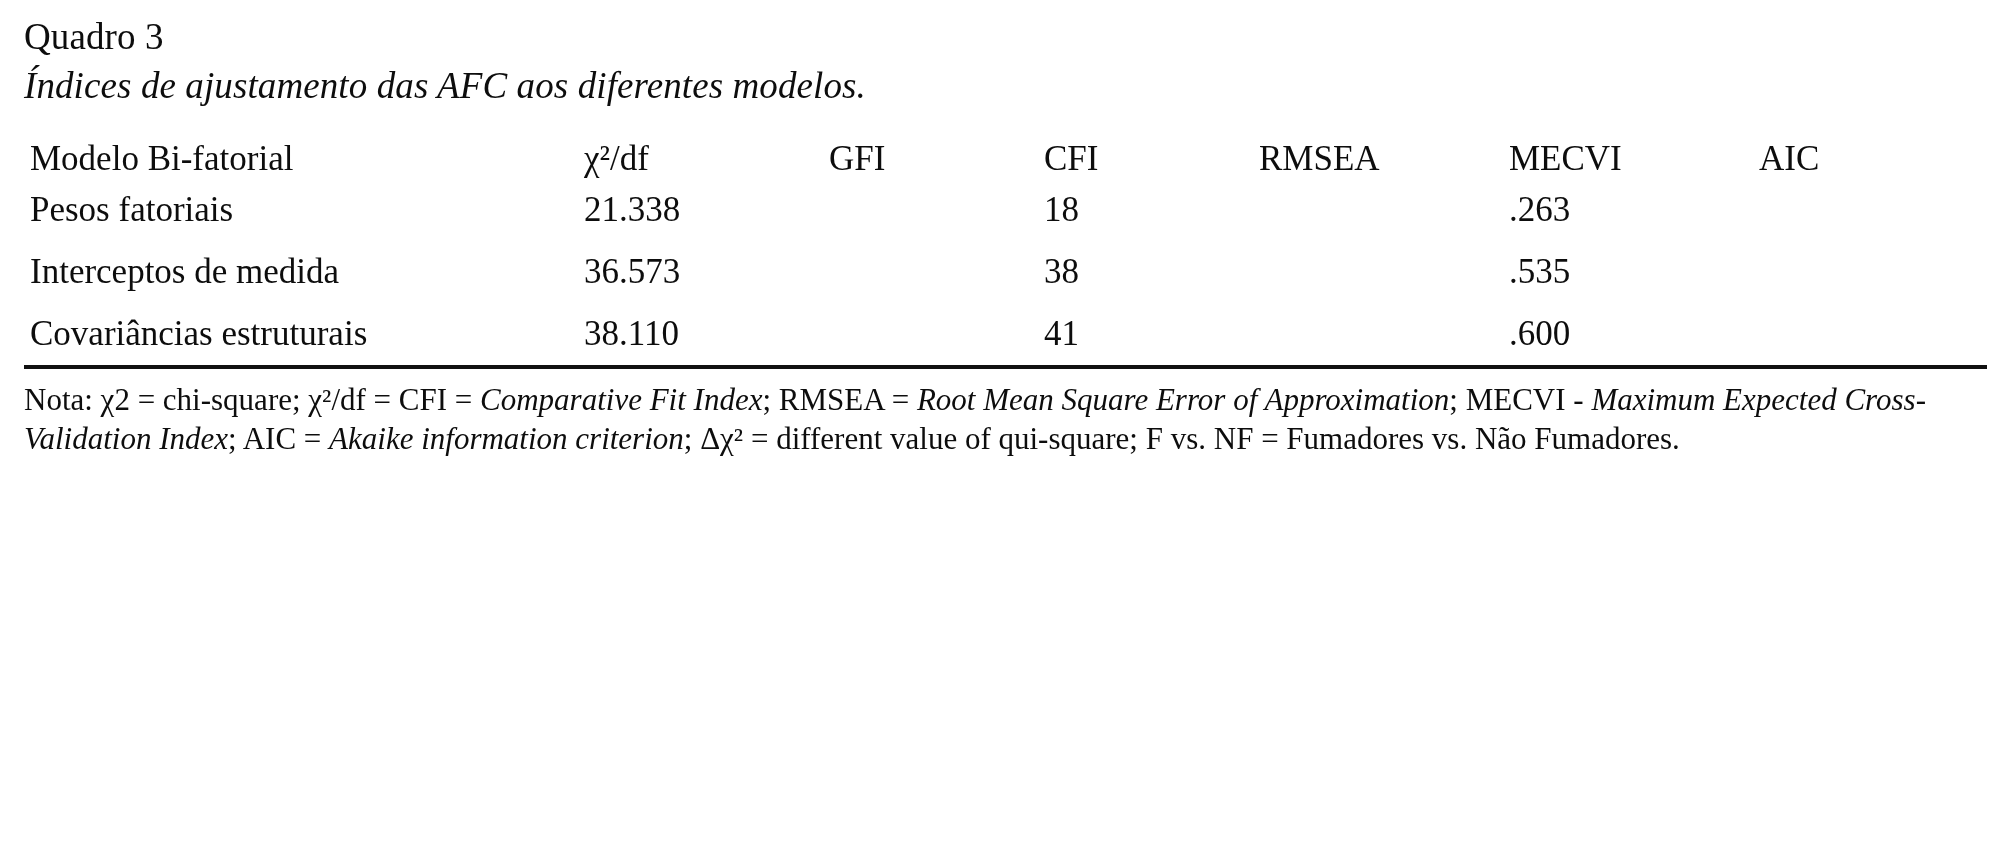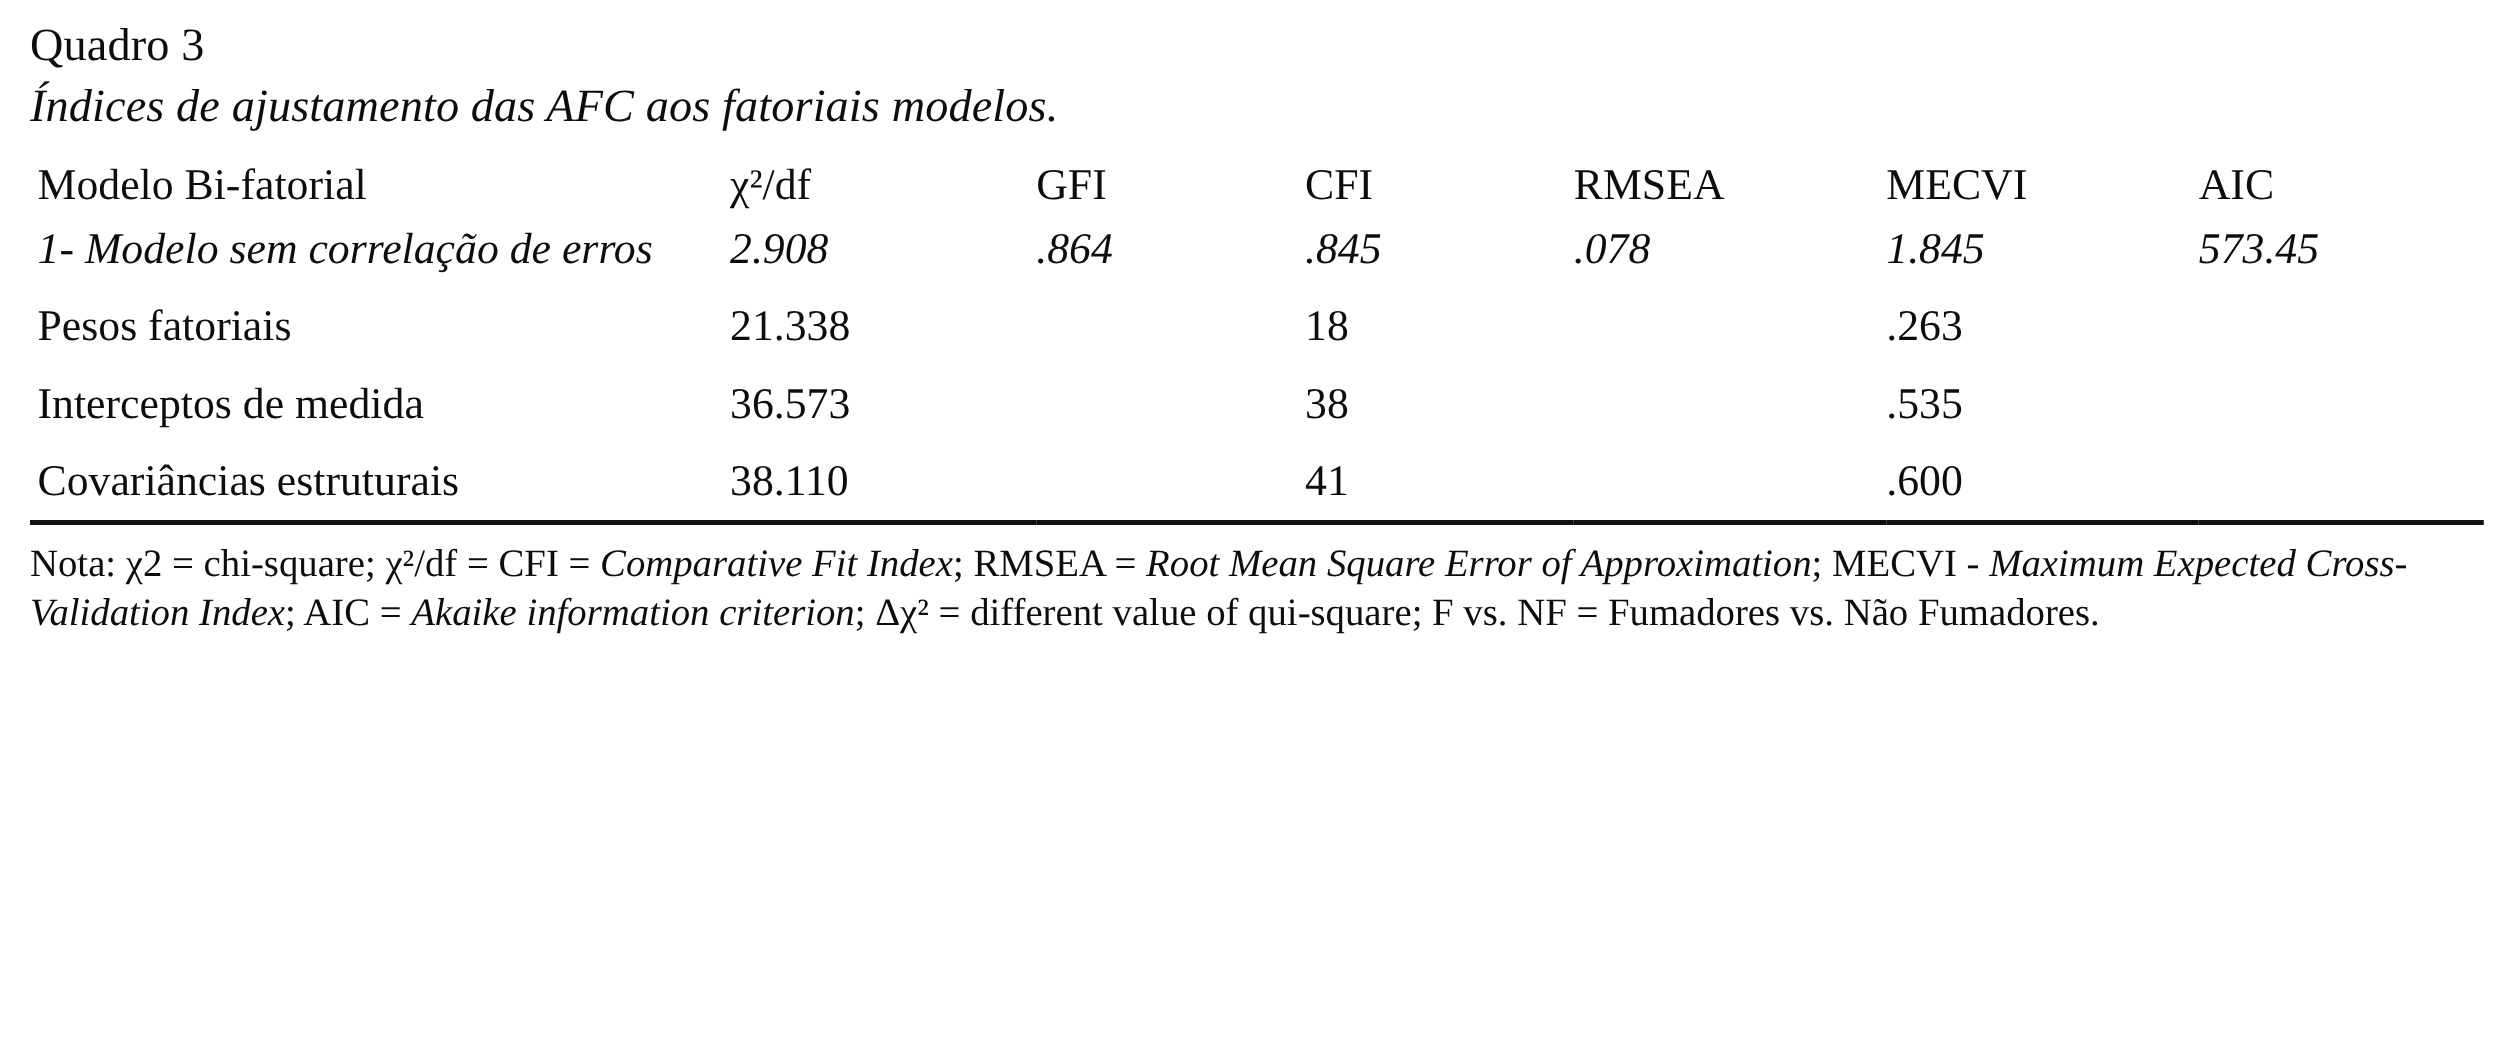--- a/index.html
+++ b/index.html
@@ -98,7 +98,7 @@
 <div class="page">
 
   <div class="caption-label">Quadro 3</div>
-  <div class="caption-title">Índices de ajustamento das AFC aos fatoriais modelos.</div>
+  <div class="caption-title">Índices de ajustamento das AFC aos diferentes modelos.</div>
 
   <table class="fit-table">
     <colgroup>

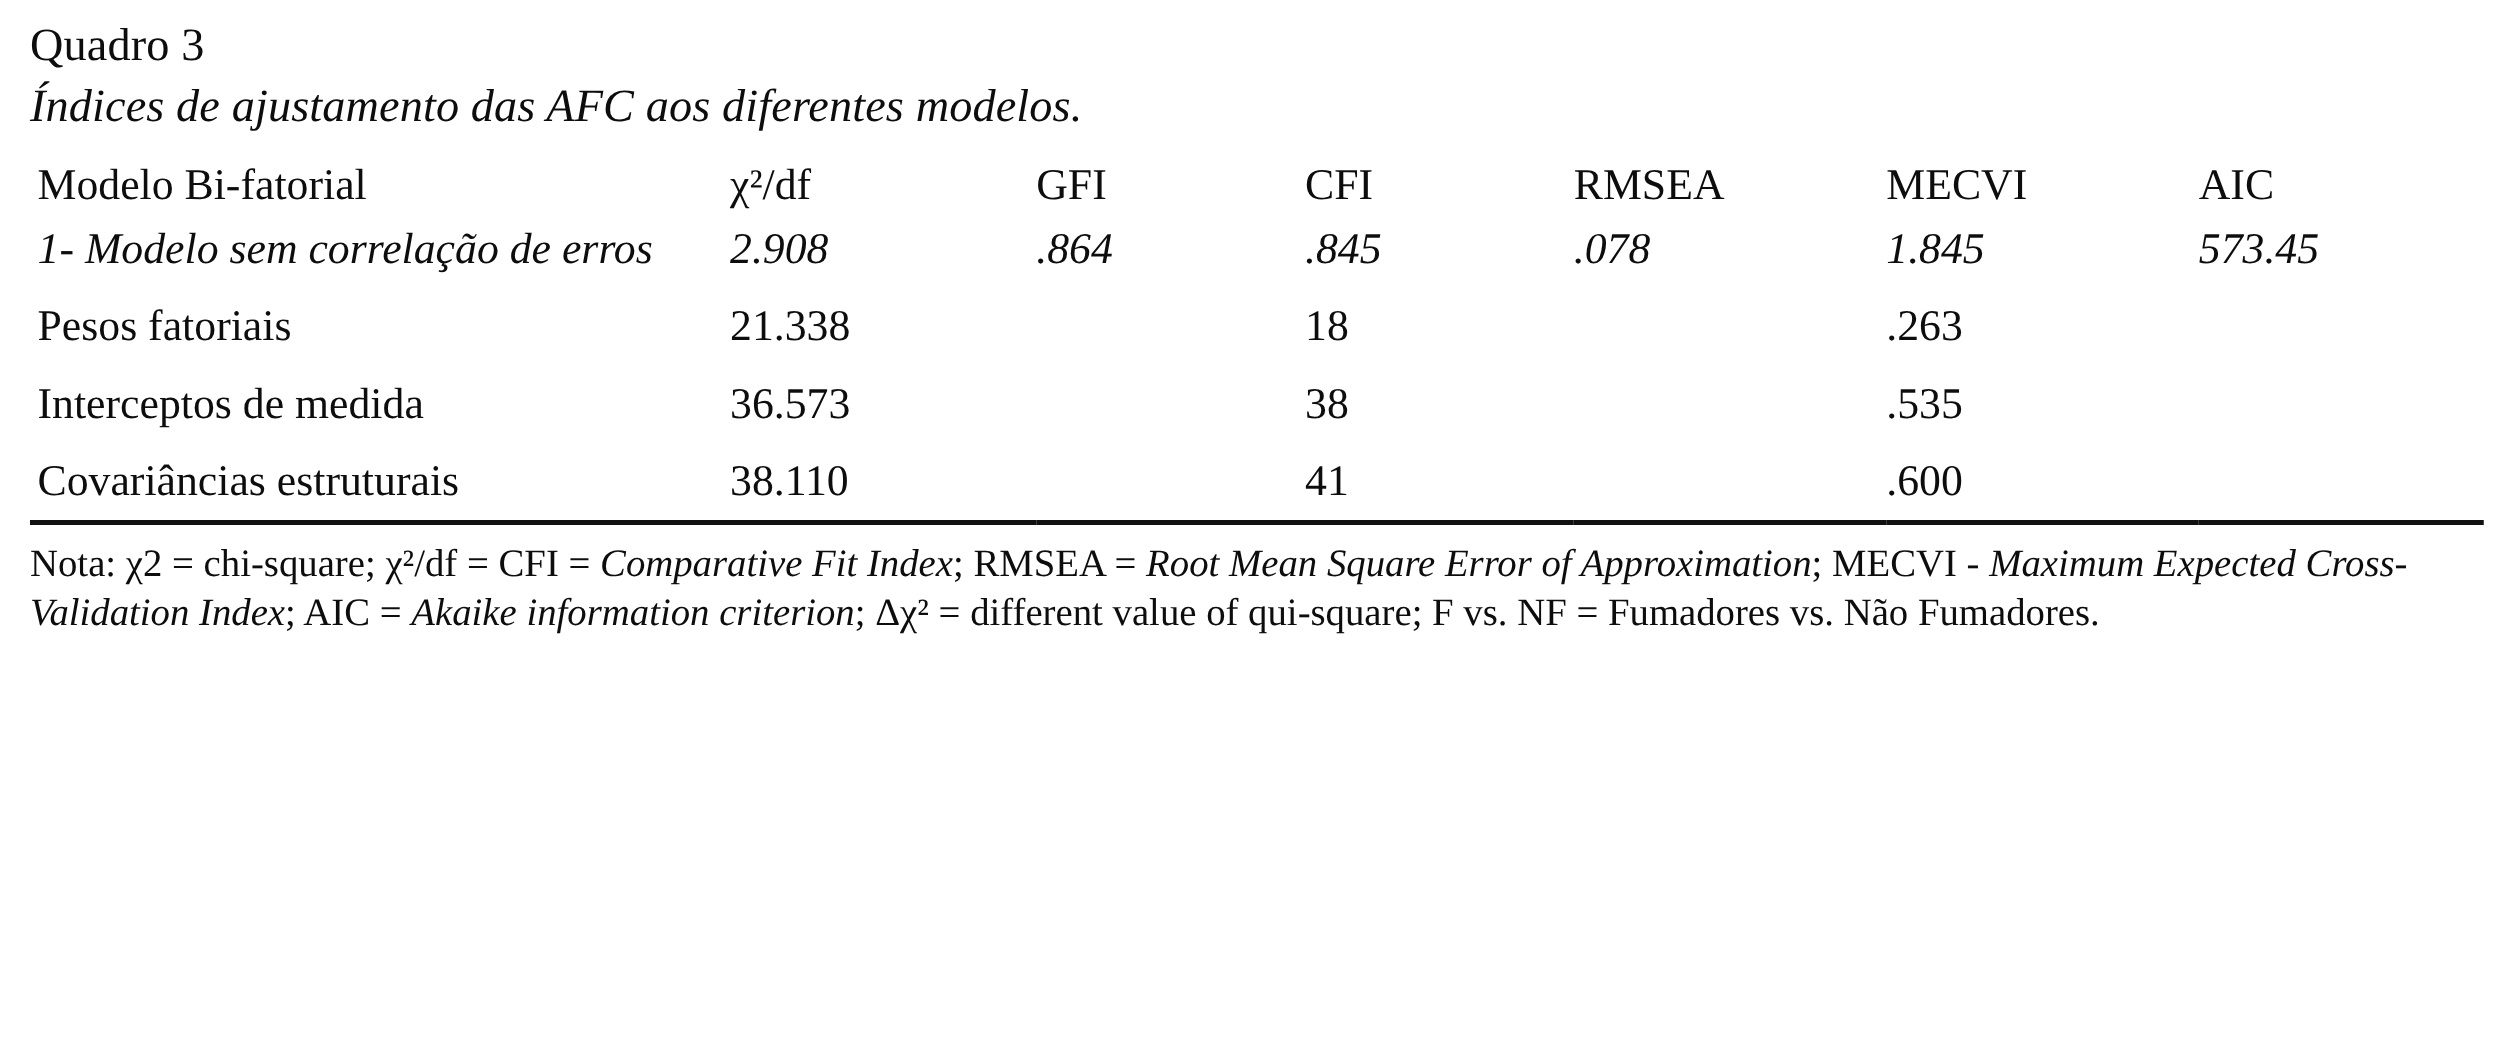--- a/index.html
+++ b/index.html
@@ -34,7 +34,7 @@
   table.fit-table {
     width: 1963px;
     border-collapse: collapse;
-    margin-top: 20px;
+    margin-top: 31px;
     table-layout: fixed;
   }
   table.fit-table td, table.fit-table th {

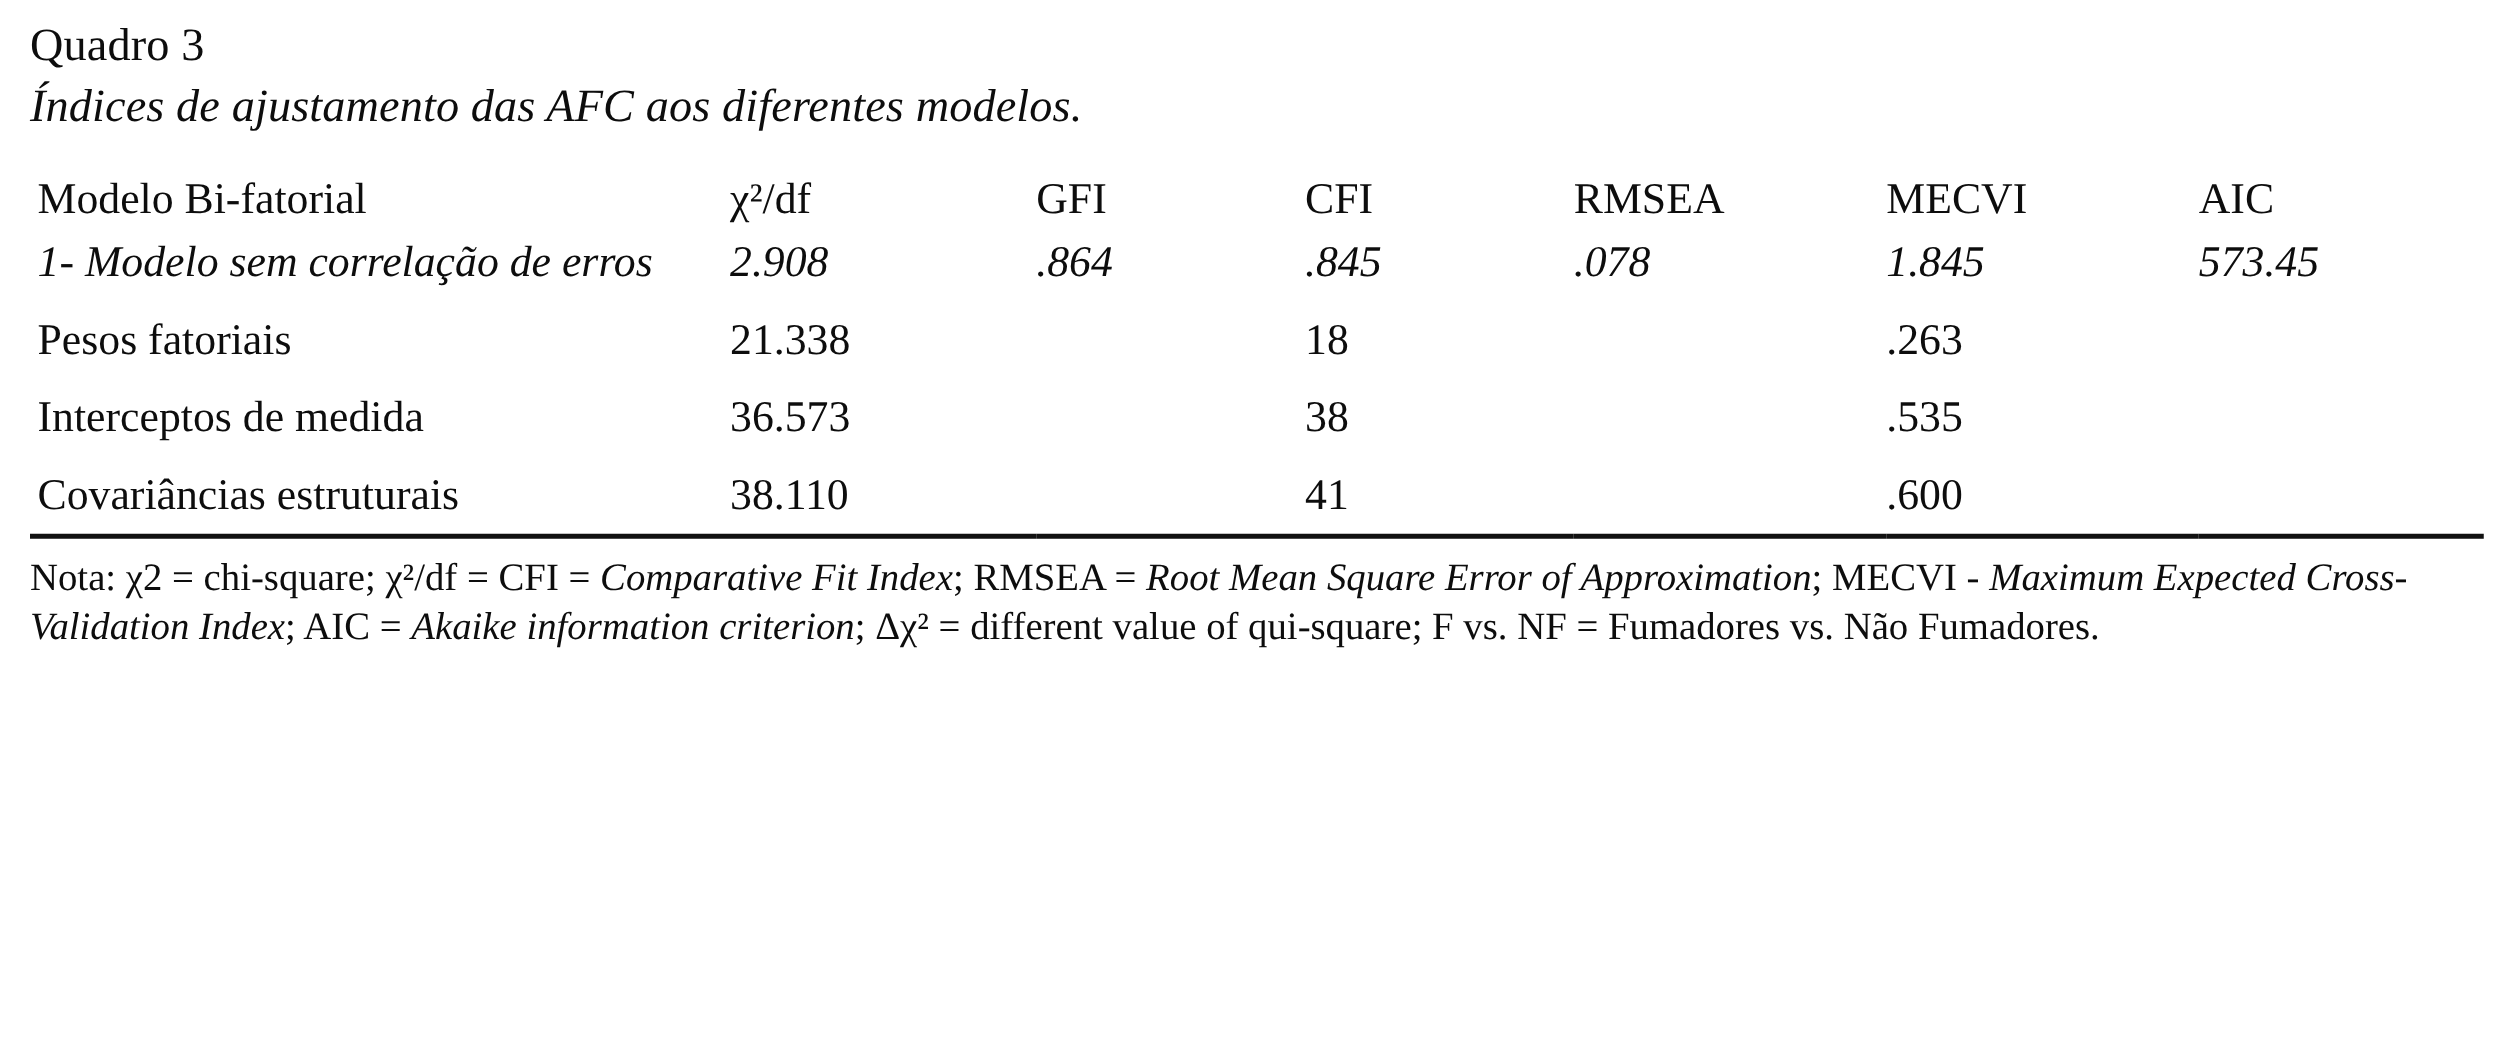--- a/index.html
+++ b/index.html
@@ -121,15 +121,6 @@
         <th class="numhead">AIC</th>
       </tr>
 
-      <tr class="drow italic-row">
-        <td class="modelname">1- Modelo sem correlação de erros</td>
-        <td class="num">2.908</td>
-        <td class="num">.864</td>
-        <td class="num">.845</td>
-        <td class="num">.078</td>
-        <td class="num">1.845</td>
-        <td class="num">573.45</td>
-      </tr>
 
 
 

